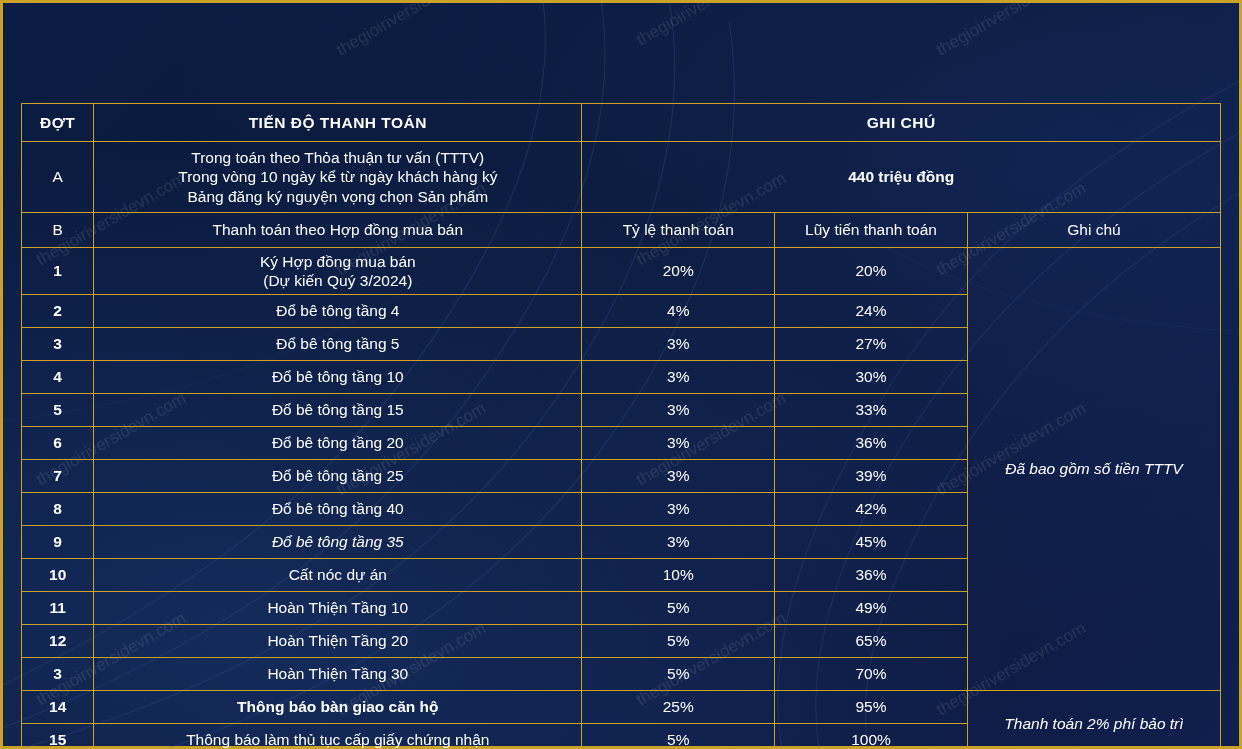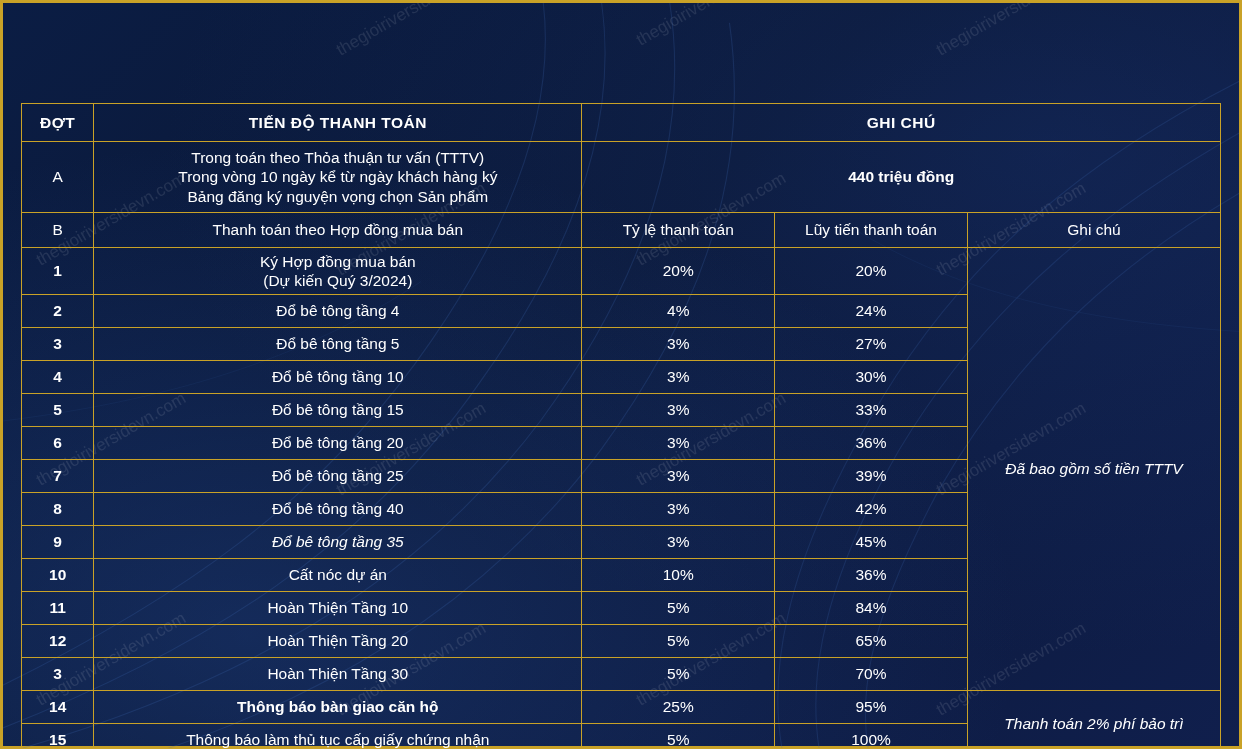--- a/index.html
+++ b/index.html
@@ -252,7 +252,7 @@
           <td class="dot-num">11</td>
           <td>Hoàn Thiện Tầng 10</td>
           <td>5%</td>
-          <td>84%</td>
+          <td>49%</td>
         </tr>
         <tr class="r">
           <td class="dot-num">12</td>

